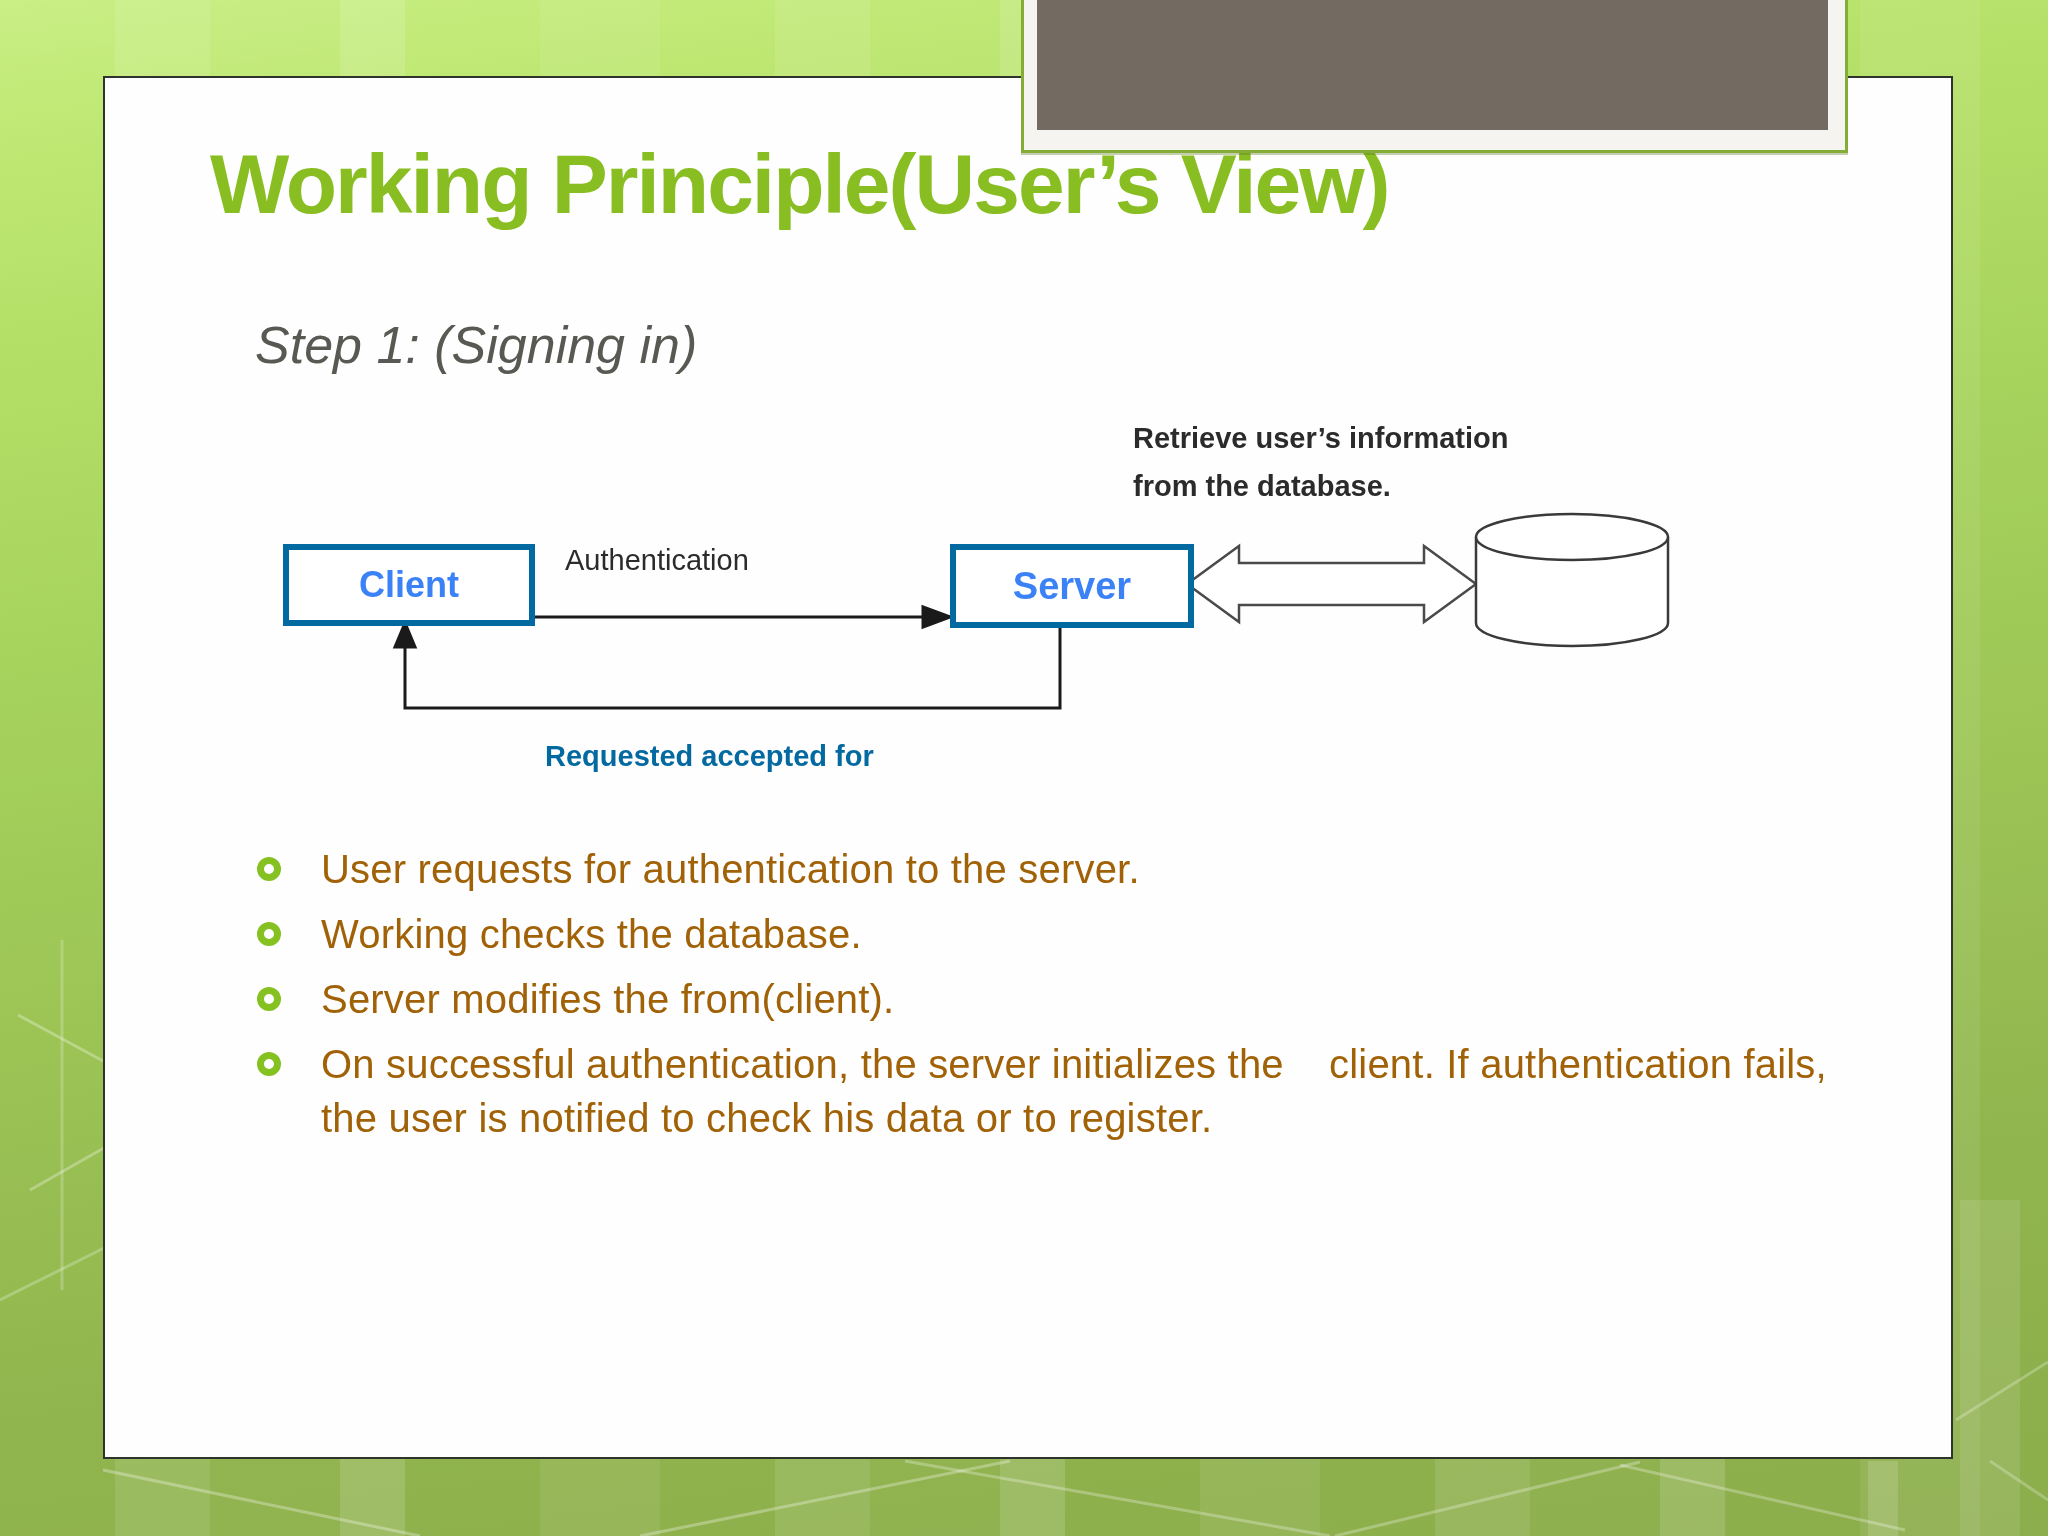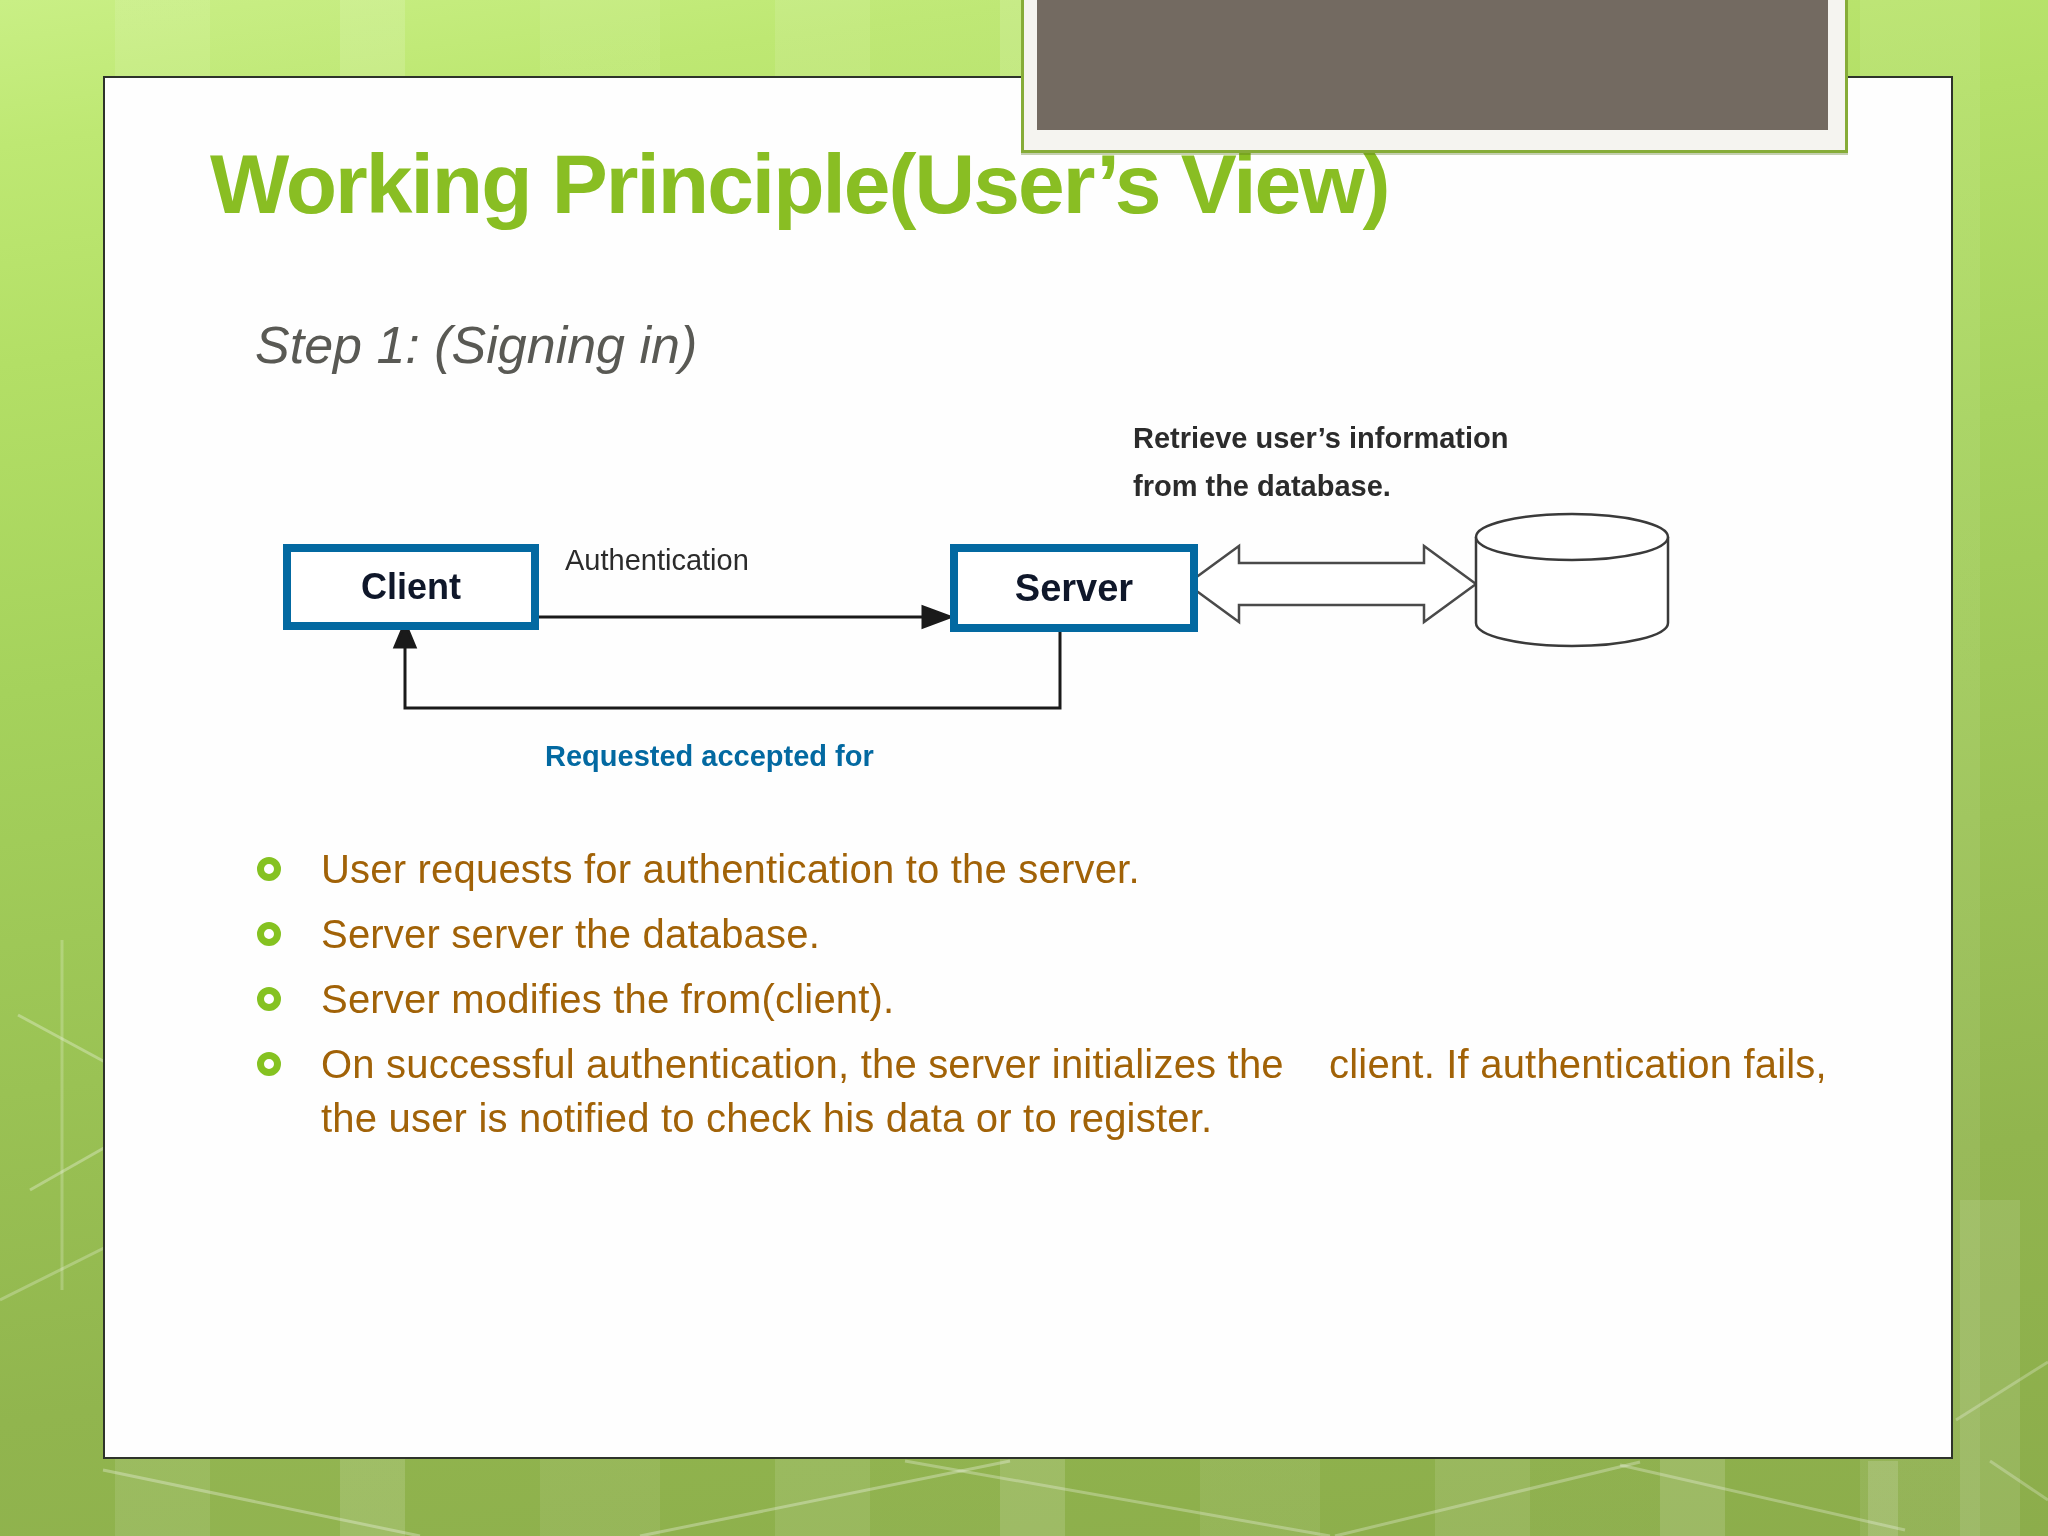--- a/index.html
+++ b/index.html
@@ -77,10 +77,10 @@
 
   .node-box {
     position: absolute;
-    border: 8px solid #0369a1;
+    border: 6px solid #0369a1;
     background: #ffffff;
     display: flex; align-items: center; justify-content: center;
-    color: #0f172a;
+    color: #3b82f6;
   }
   .node-client { left: 178px; top: 466px; width: 240px; height: 70px; font-size: 36px; font-weight: bold; }
   .node-server { left: 845px; top: 466px; width: 232px; height: 72px; font-size: 38px; font-weight: bold; }

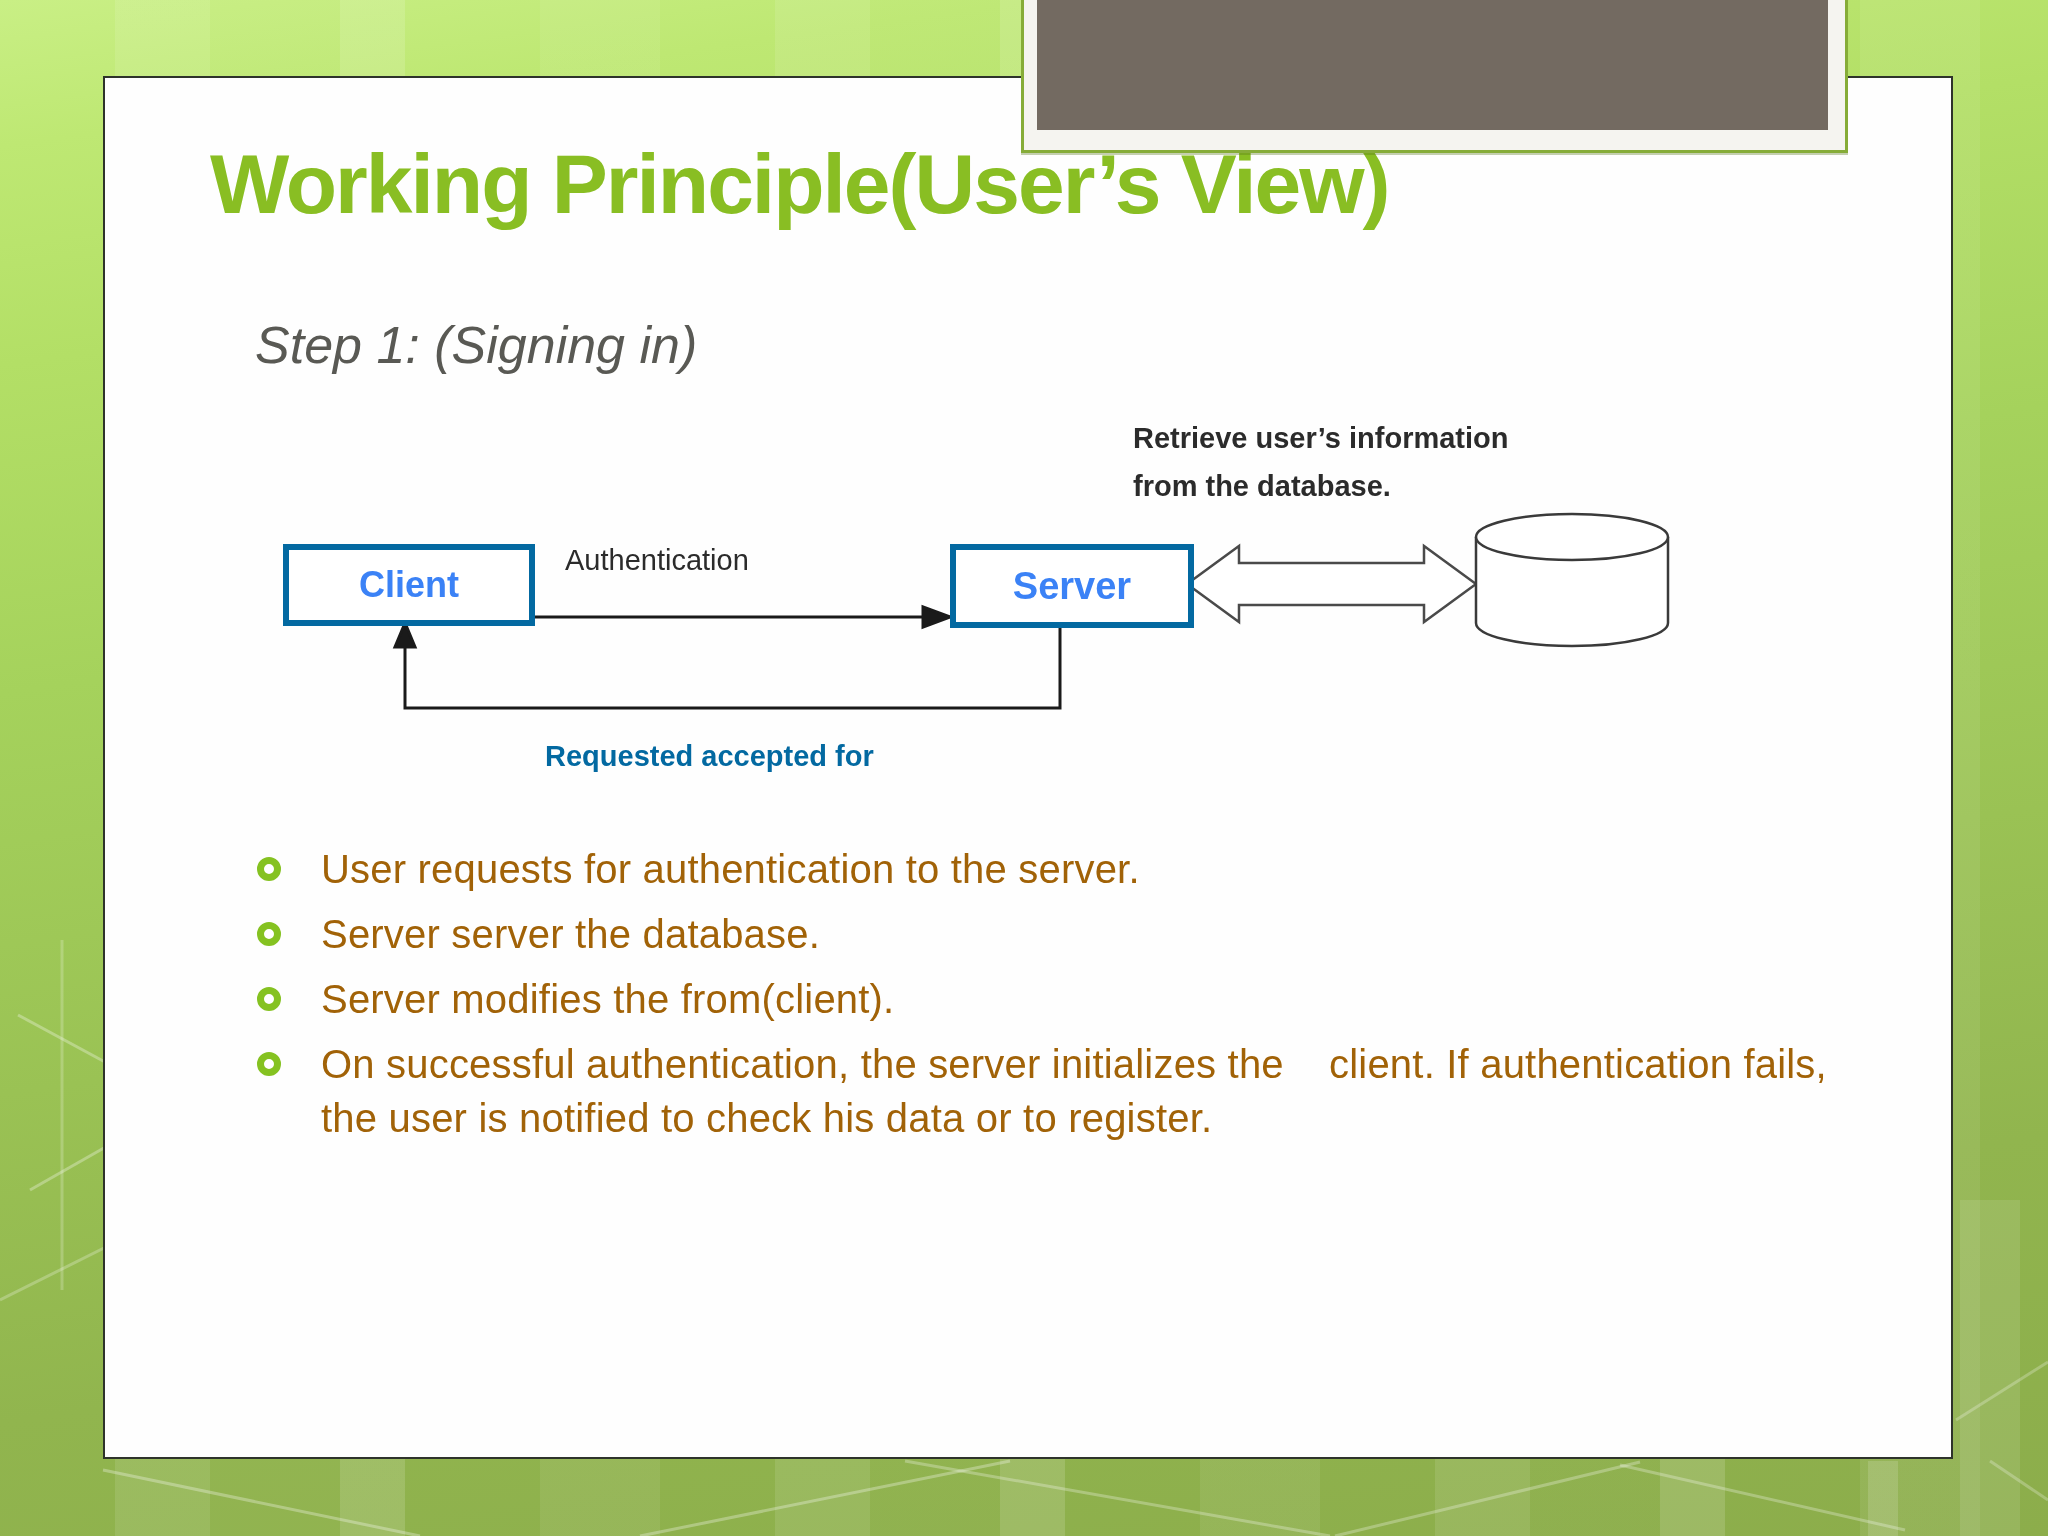--- a/index.html
+++ b/index.html
@@ -190,7 +190,7 @@
       </li>
       <li>
         <span class="ring"></span>
-        <span class="btxt">Server server the database.</span>
+        <span class="btxt">Working checks the database.</span>
       </li>
       <li>
         <span class="ring"></span>

